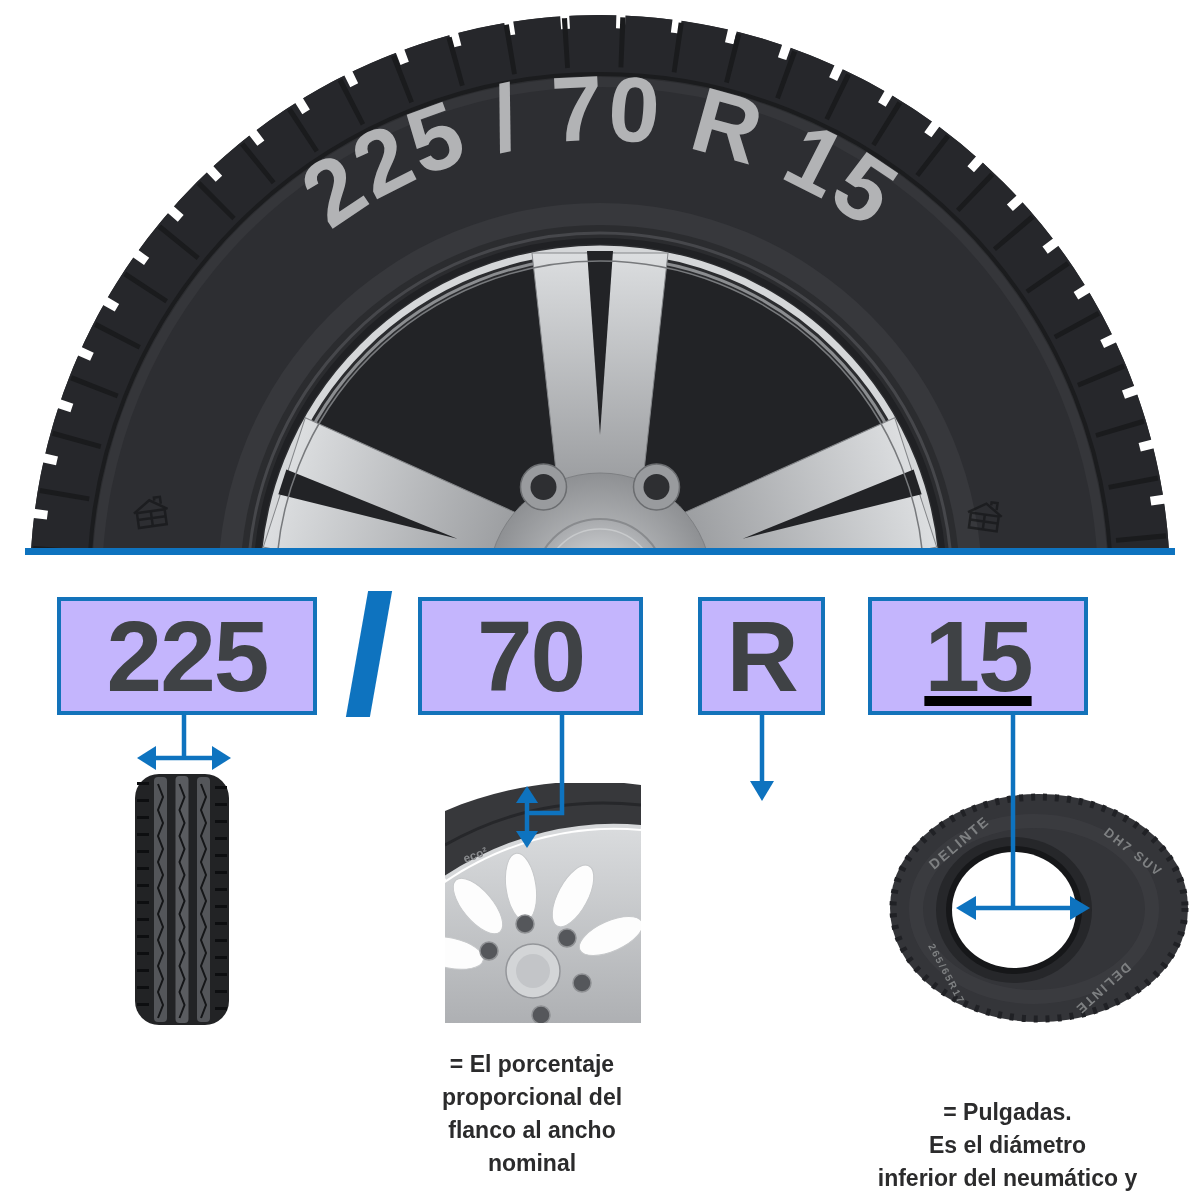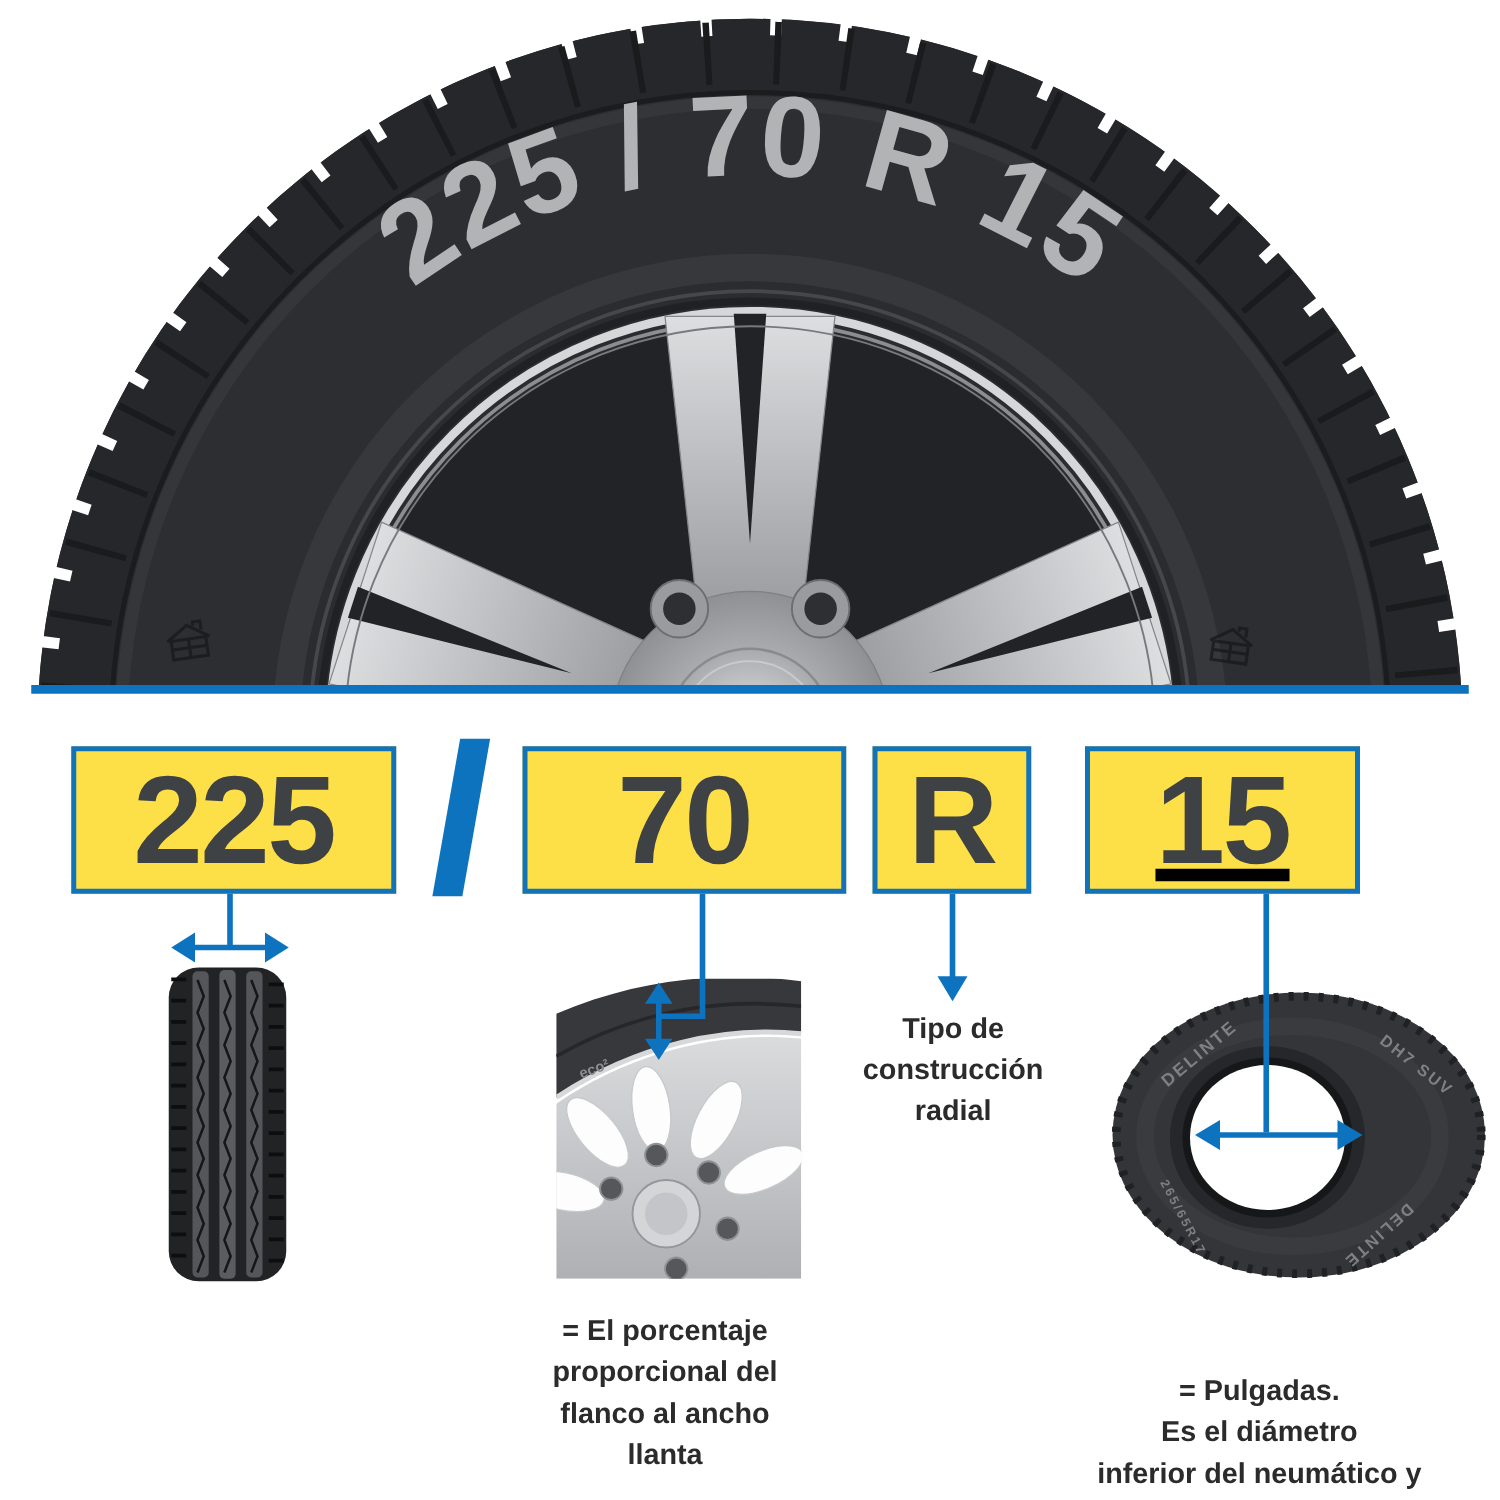--- a/index.html
+++ b/index.html
@@ -11,7 +11,7 @@
   
   #divider{left:25px;top:548px;width:1150px;height:7px;background:#0e73bf;z-index:2;}
   
-  .size-box{box-sizing:border-box;background:#fde047;border:4px solid #1373ba;
+  .size-box{box-sizing:border-box;background:#c4b5fd;border:4px solid #1373ba;
             display:flex;align-items:center;justify-content:center;z-index:2;}
   .size-box .num{font-weight:bold;font-size:100px;color:#3f4245;line-height:1;letter-spacing:-2px;}
   #box-width {left:57px; top:597px;width:260px;height:118px;}

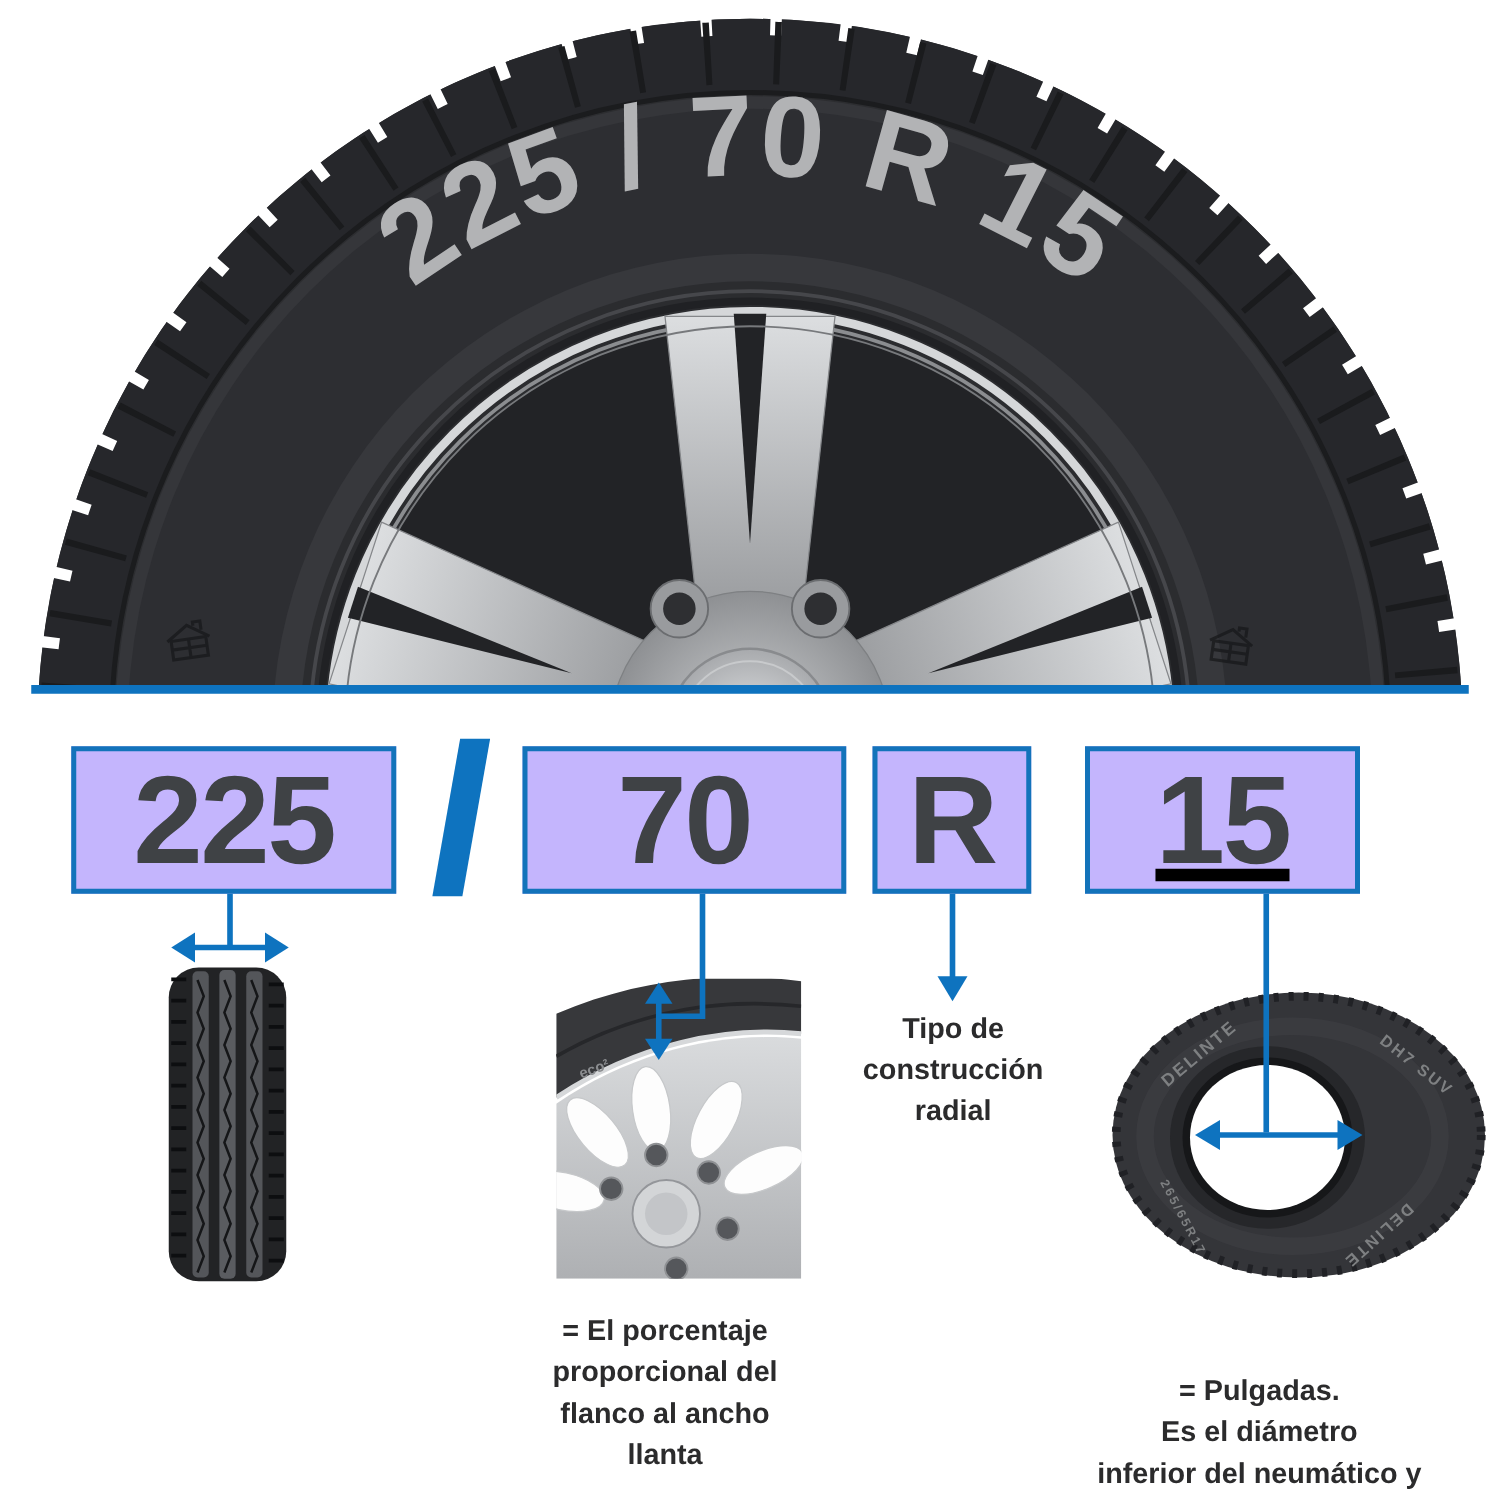--- a/index.html
+++ b/index.html
@@ -15,7 +15,7 @@
             display:flex;align-items:center;justify-content:center;z-index:2;}
   .size-box .num{font-weight:bold;font-size:100px;color:#3f4245;line-height:1;letter-spacing:-2px;}
   #box-width {left:57px; top:597px;width:260px;height:118px;}
-  #box-aspect{left:418px;top:597px;width:259px;height:118px;}
+  #box-aspect{left:418px;top:597px;width:225px;height:118px;}
   #box-constr{left:698px;top:597px;width:127px;height:118px;}
   #box-diam  {left:868px;top:597px;width:220px;height:118px;text-decoration:underline;}
   #slash{left:357px;top:591px;width:24px;height:126px;background:#0e73bf;transform:skewX(-10deg);

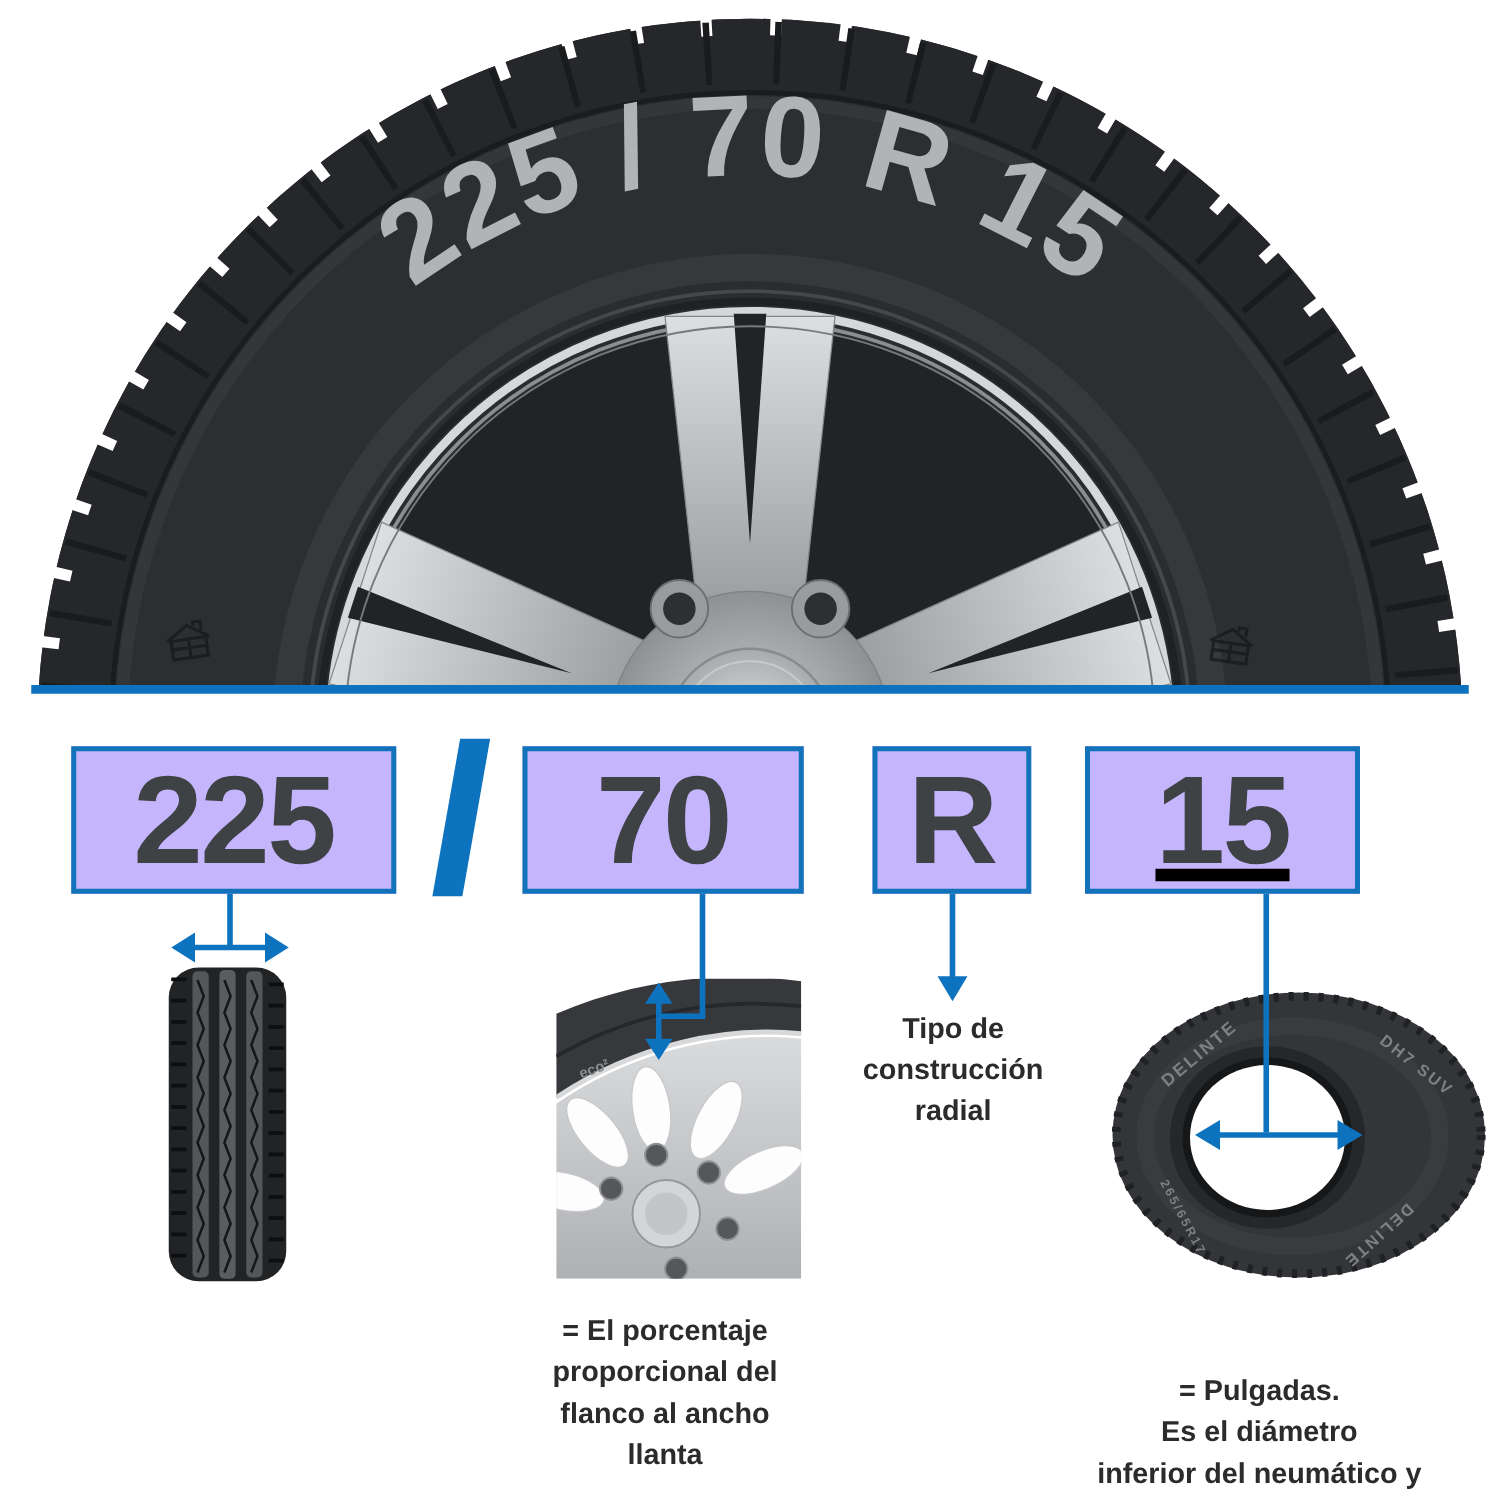--- a/index.html
+++ b/index.html
@@ -202,9 +202,6 @@
 proporcional del
 flanco al ancho
 llanta</div>
-  <div id="caption-constr" class="abs caption">Tipo de
-construcción
-radial</div>
   <div id="caption-diam" class="abs caption">= Pulgadas.
 Es el diámetro
 inferior del neumático y

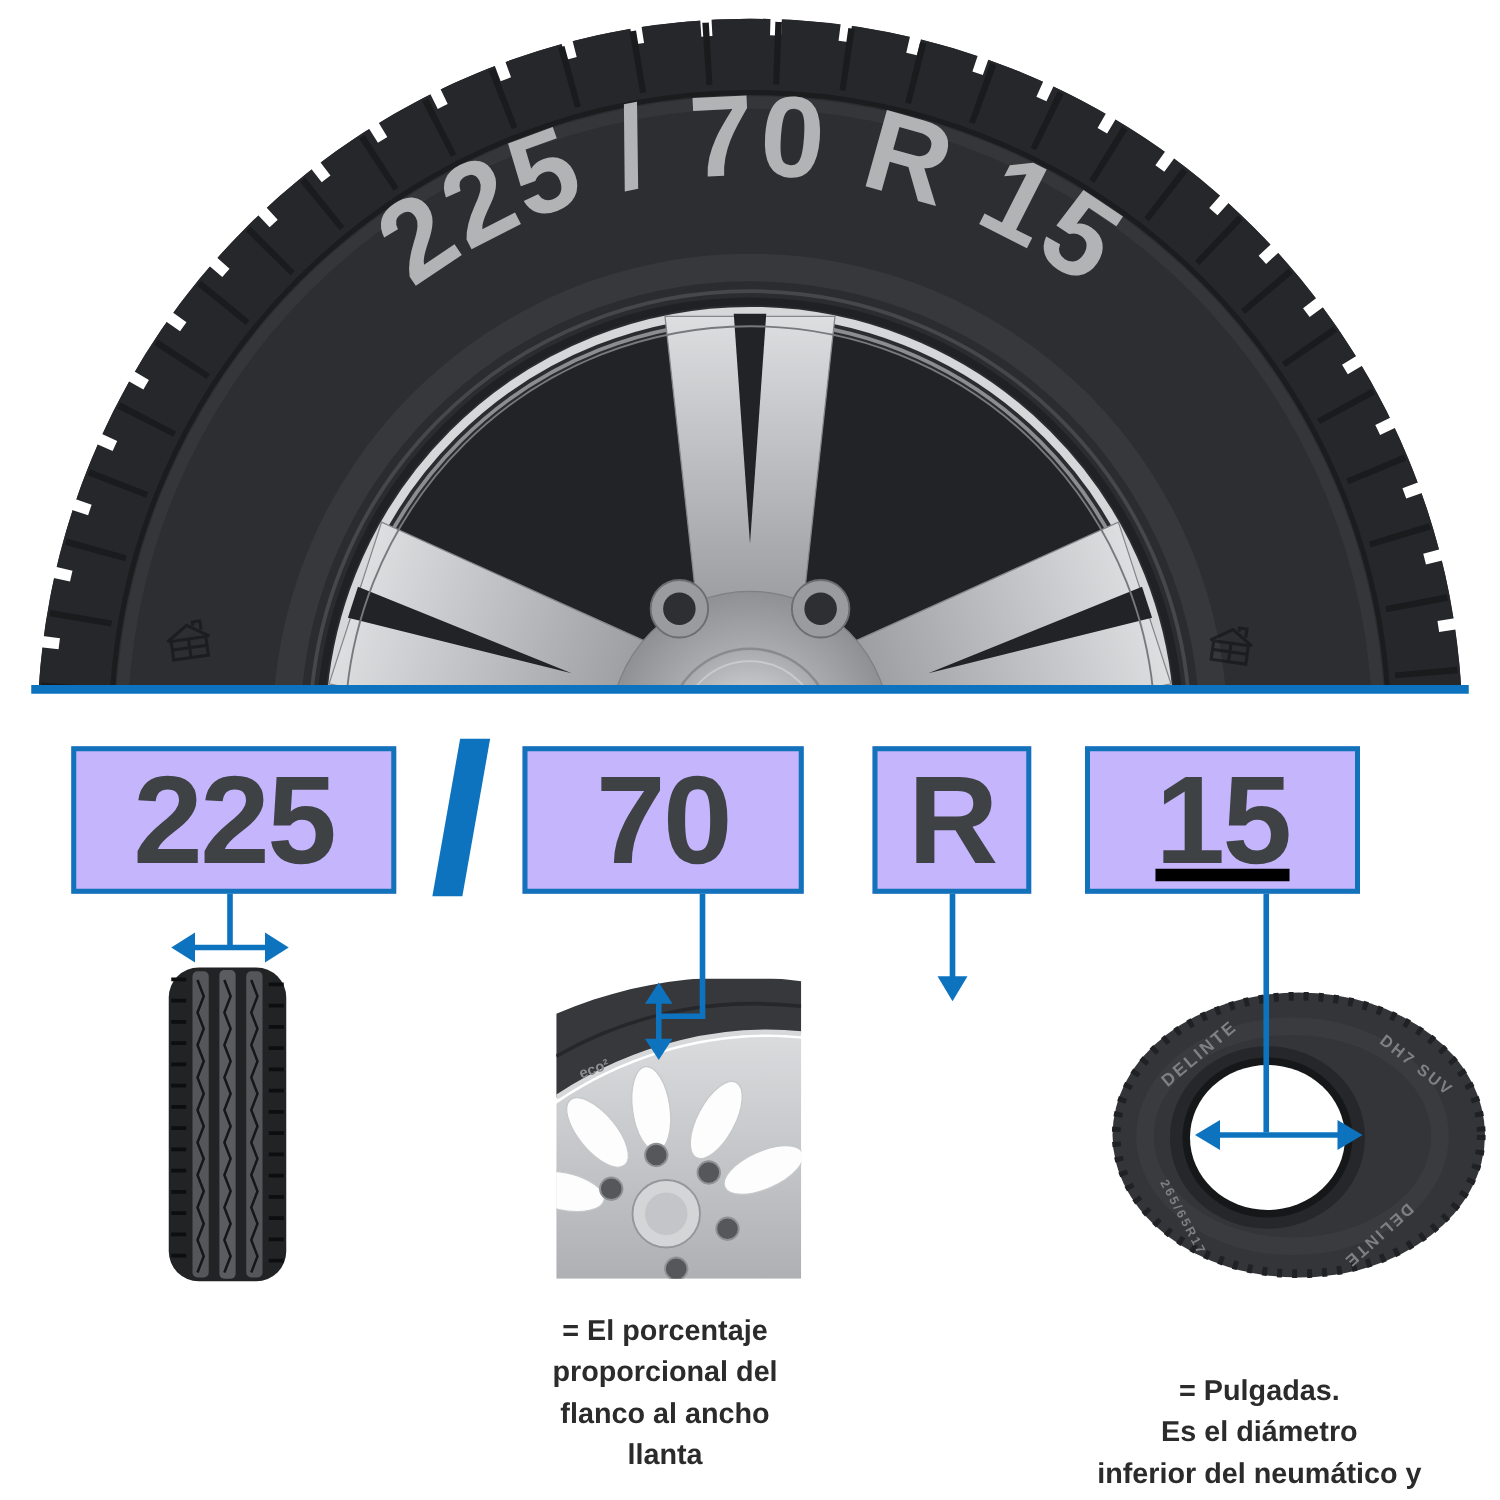--- a/index.html
+++ b/index.html
@@ -201,7 +201,7 @@
   <div id="caption-aspect" class="abs caption">= El porcentaje
 proporcional del
 flanco al ancho
-llanta</div>
+nominal</div>
   <div id="caption-diam" class="abs caption">= Pulgadas.
 Es el diámetro
 inferior del neumático y

